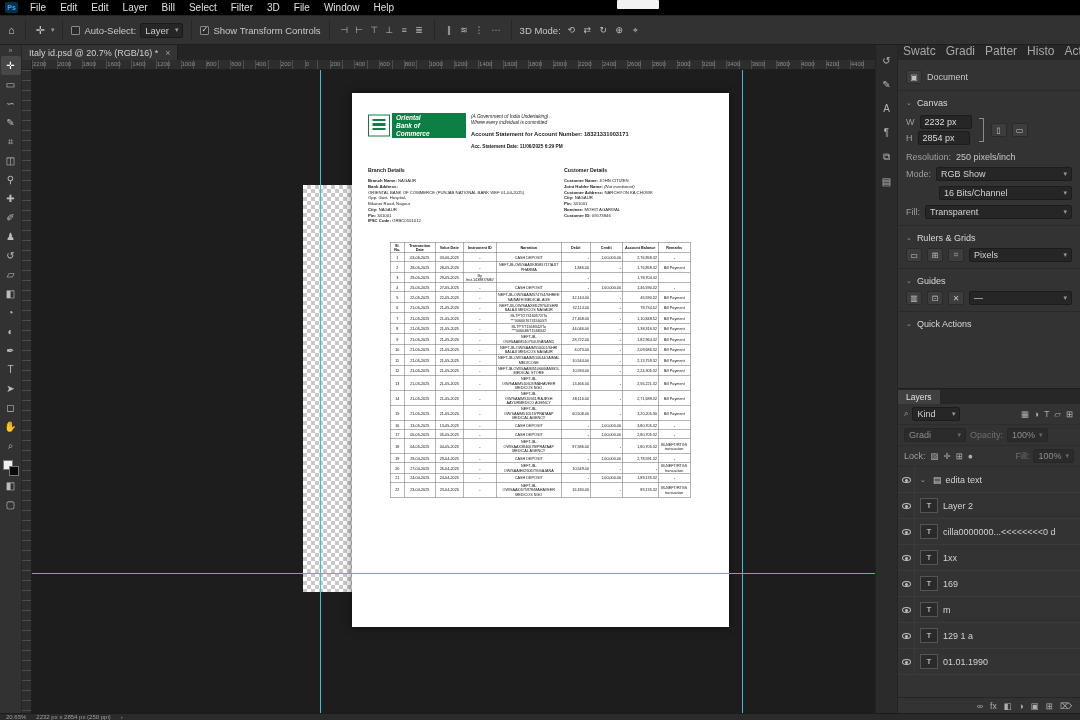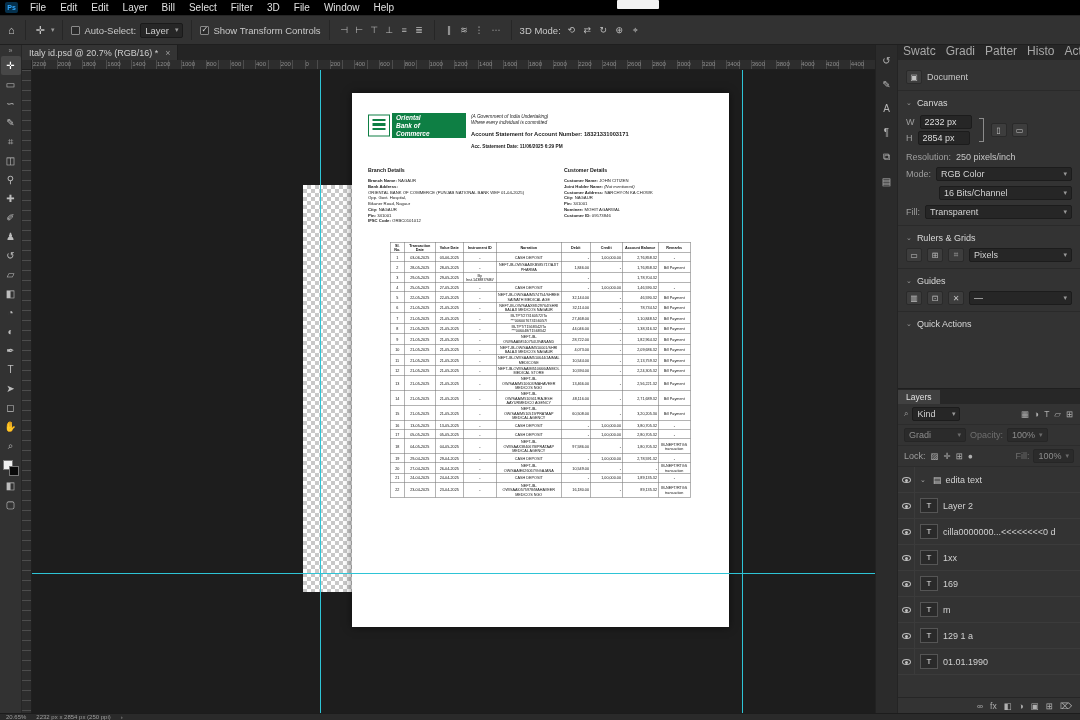--- a/index.html
+++ b/index.html
@@ -605,7 +605,7 @@
     <div class="prow">
       <span class="plabel">Mode:</span>
       <span class="pdd">
-        <span>RGB Color</span>
+        <span>RGB Show</span>
         <span class="caret">▾</span>
       </span>
     </div>

